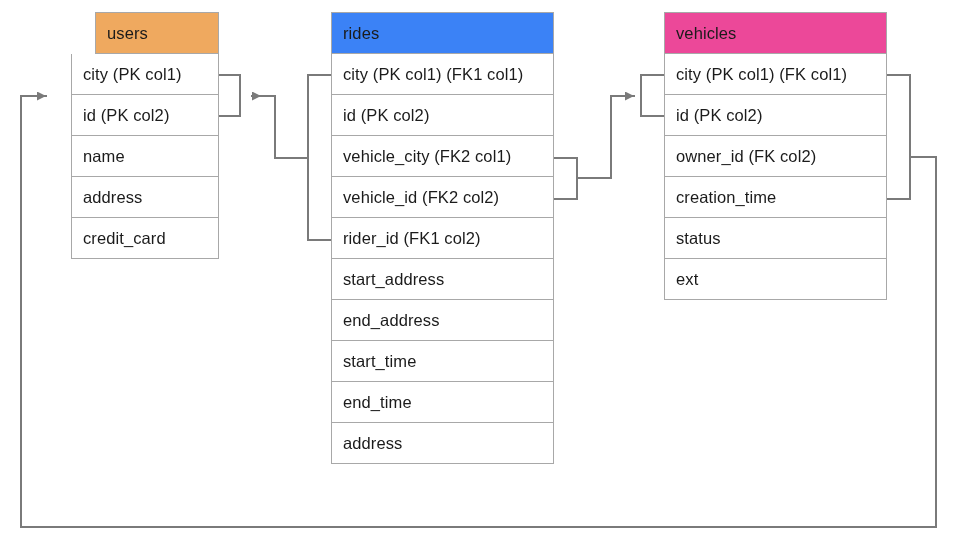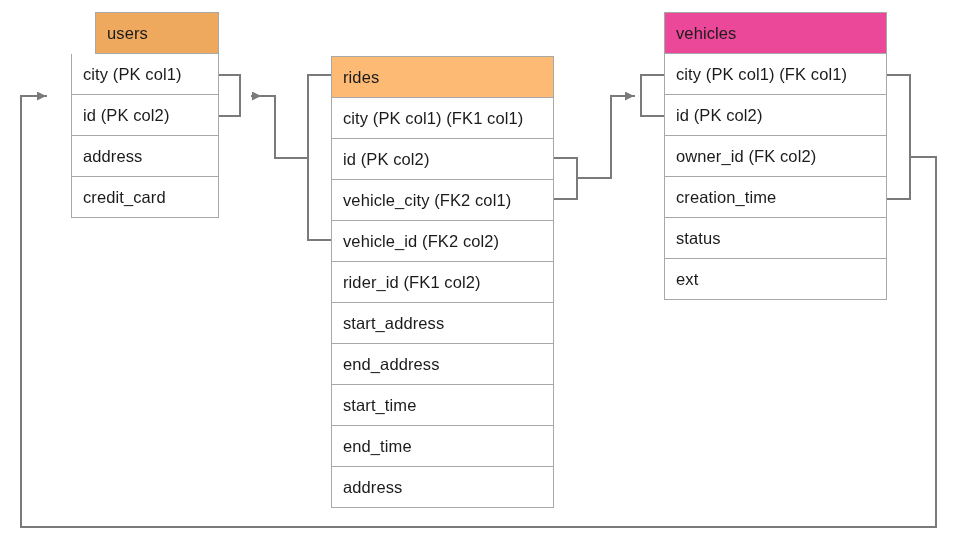--- a/index.html
+++ b/index.html
@@ -129,7 +129,7 @@
   </div>
 
   <div class="table-box" style="left:331px; top:12px; width:223px;">
-    <div class="tbl-header" style="background:#fdba74;margin-top:44px;">
+    <div class="tbl-header" style="background:#3b82f6;">
       <span>rides</span>
     </div>
     <div class="tbl-row">

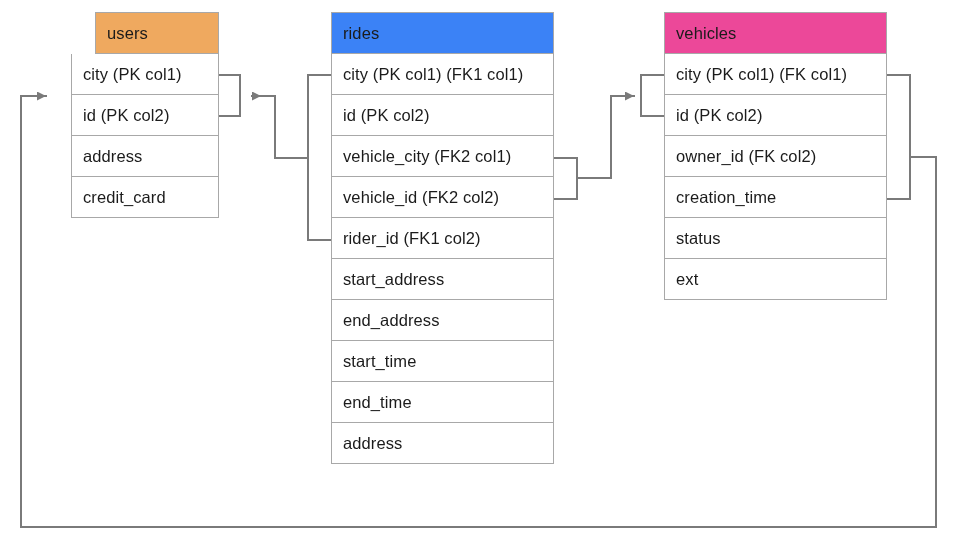--- a/index.html
+++ b/index.html
@@ -121,6 +121,9 @@
       <span>id (PK col2)</span>
     </div>
     <div class="tbl-row">
+      <span>name</span>
+    </div>
+    <div class="tbl-row">
       <span>address</span>
     </div>
     <div class="tbl-row">

